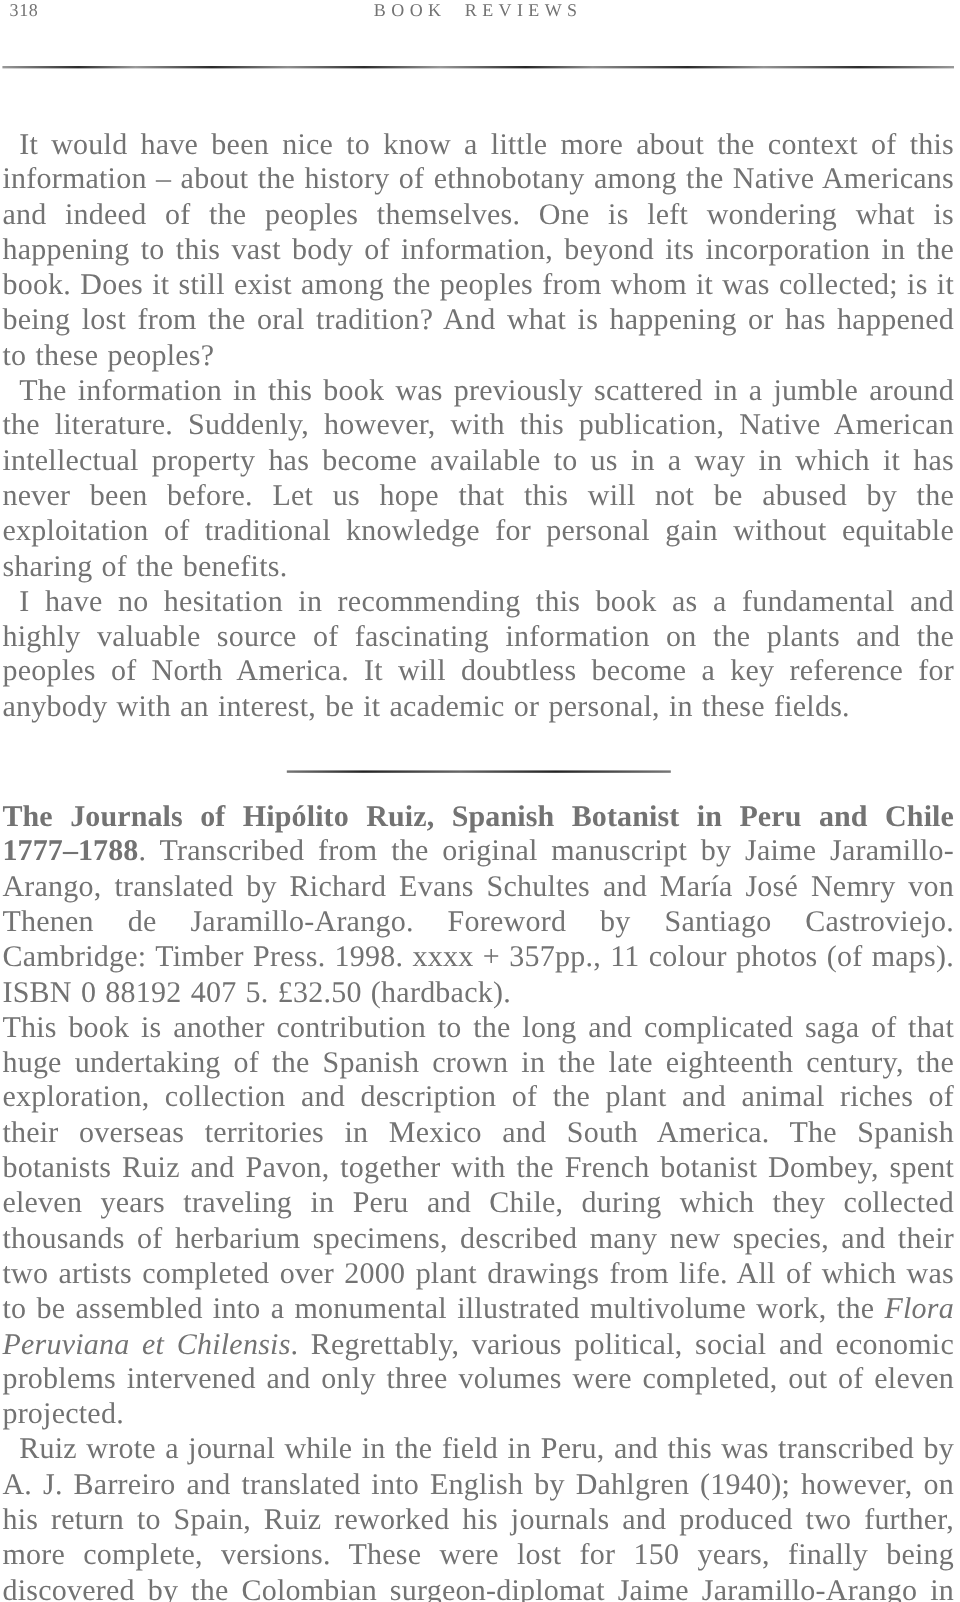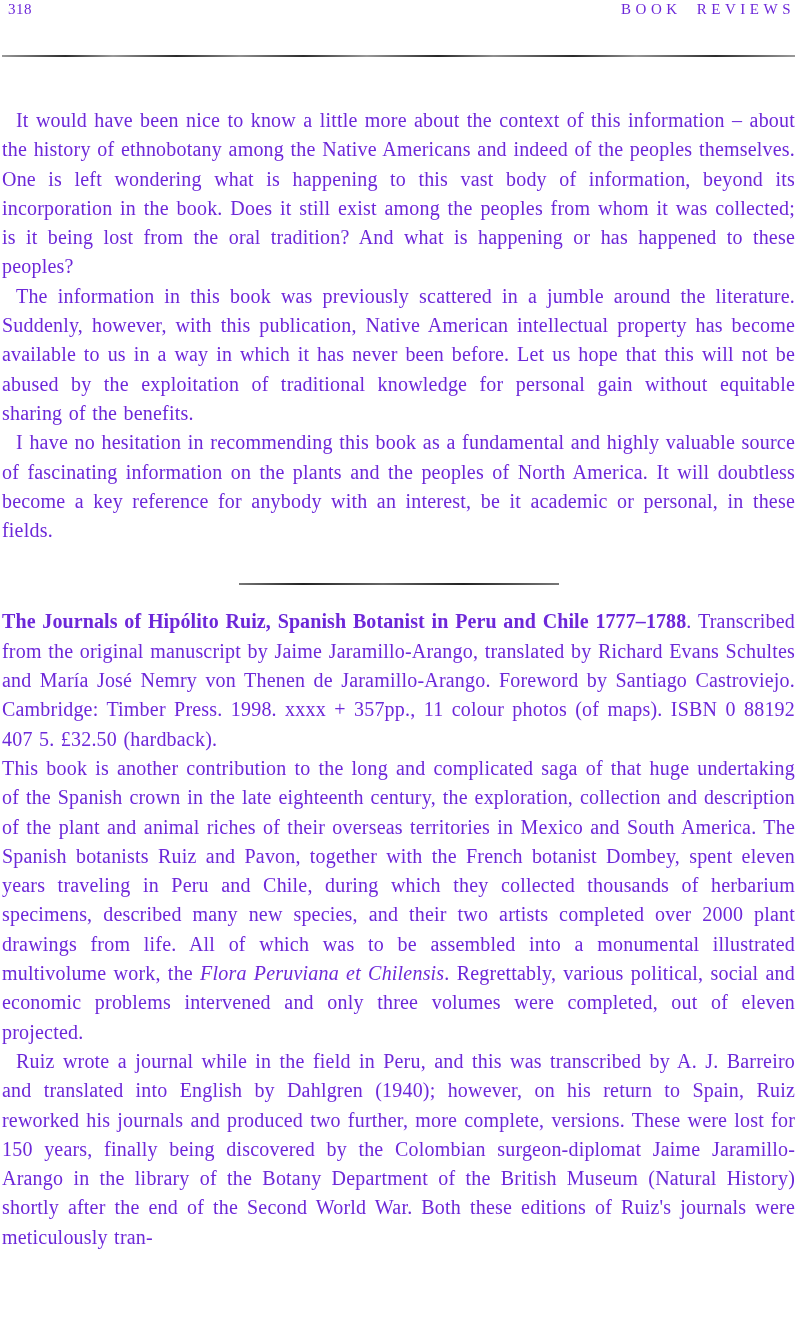--- a/index.html
+++ b/index.html
@@ -16,7 +16,7 @@
     overflow: hidden;
     box-sizing: border-box;
     padding: 0 5px 0 2px;
-    color: #6d28d9;
+    color: #737373;
     font-family: "Liberation Serif", "DejaVu Serif", serif;
   }
   .page-header {

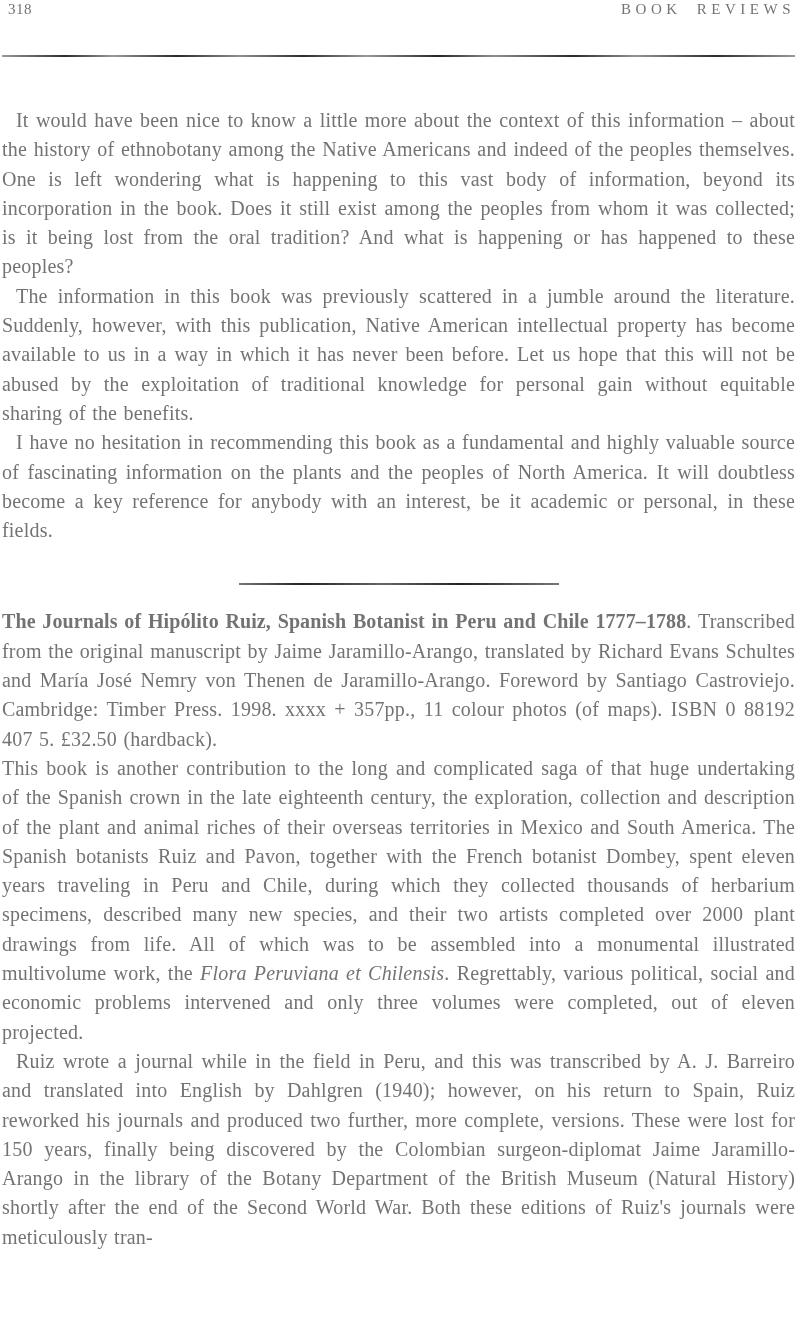--- a/index.html
+++ b/index.html
@@ -36,7 +36,7 @@
     left: 0;
     right: 0;
     top: 0;
-    text-align: right;
+    text-align: center;
     font-size: 15px;
     letter-spacing: 4.5px;
     word-spacing: 7px;

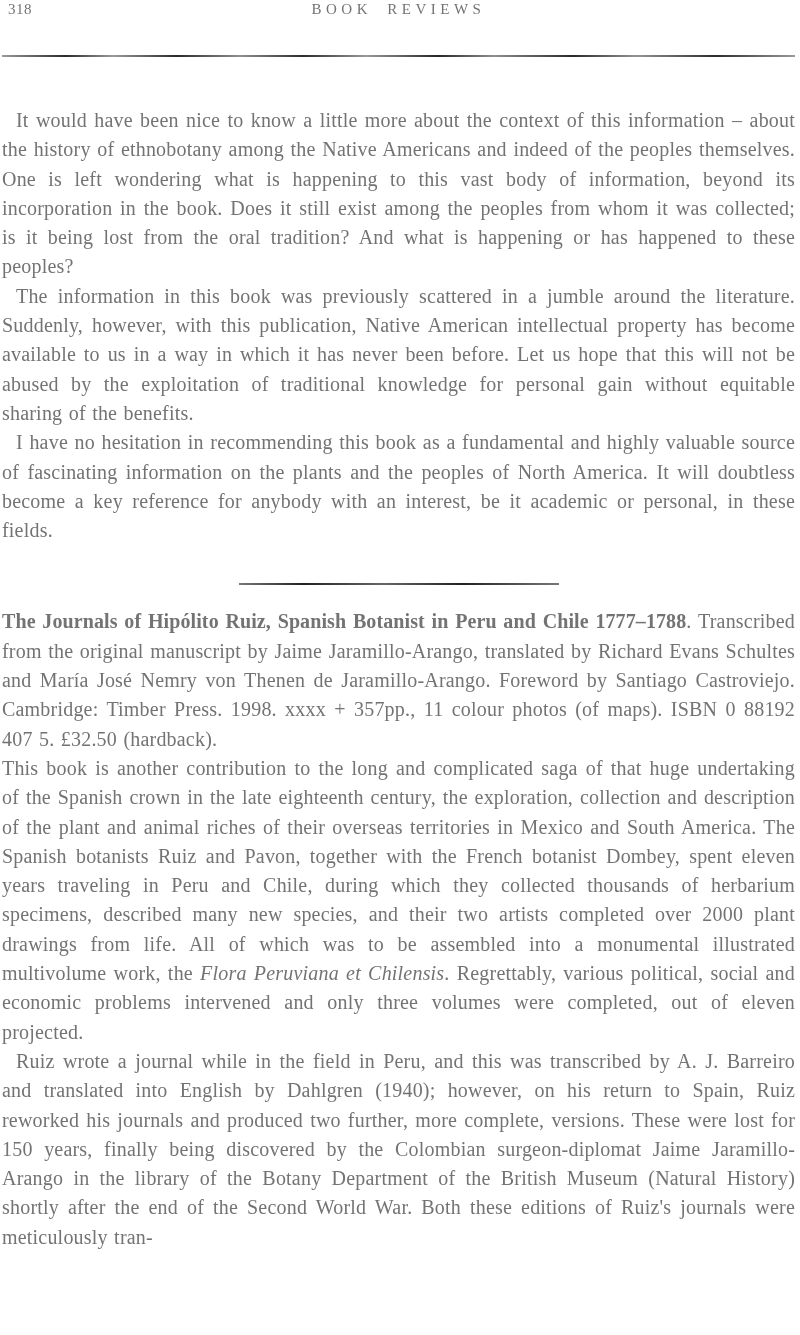--- a/index.html
+++ b/index.html
@@ -54,7 +54,7 @@
   }
   p.body-text {
     margin: 0;
-    font-size: 20px;
+    font-size: 25px;
     line-height: 29.3px;
     text-align: justify;
     letter-spacing: 0.2px;

